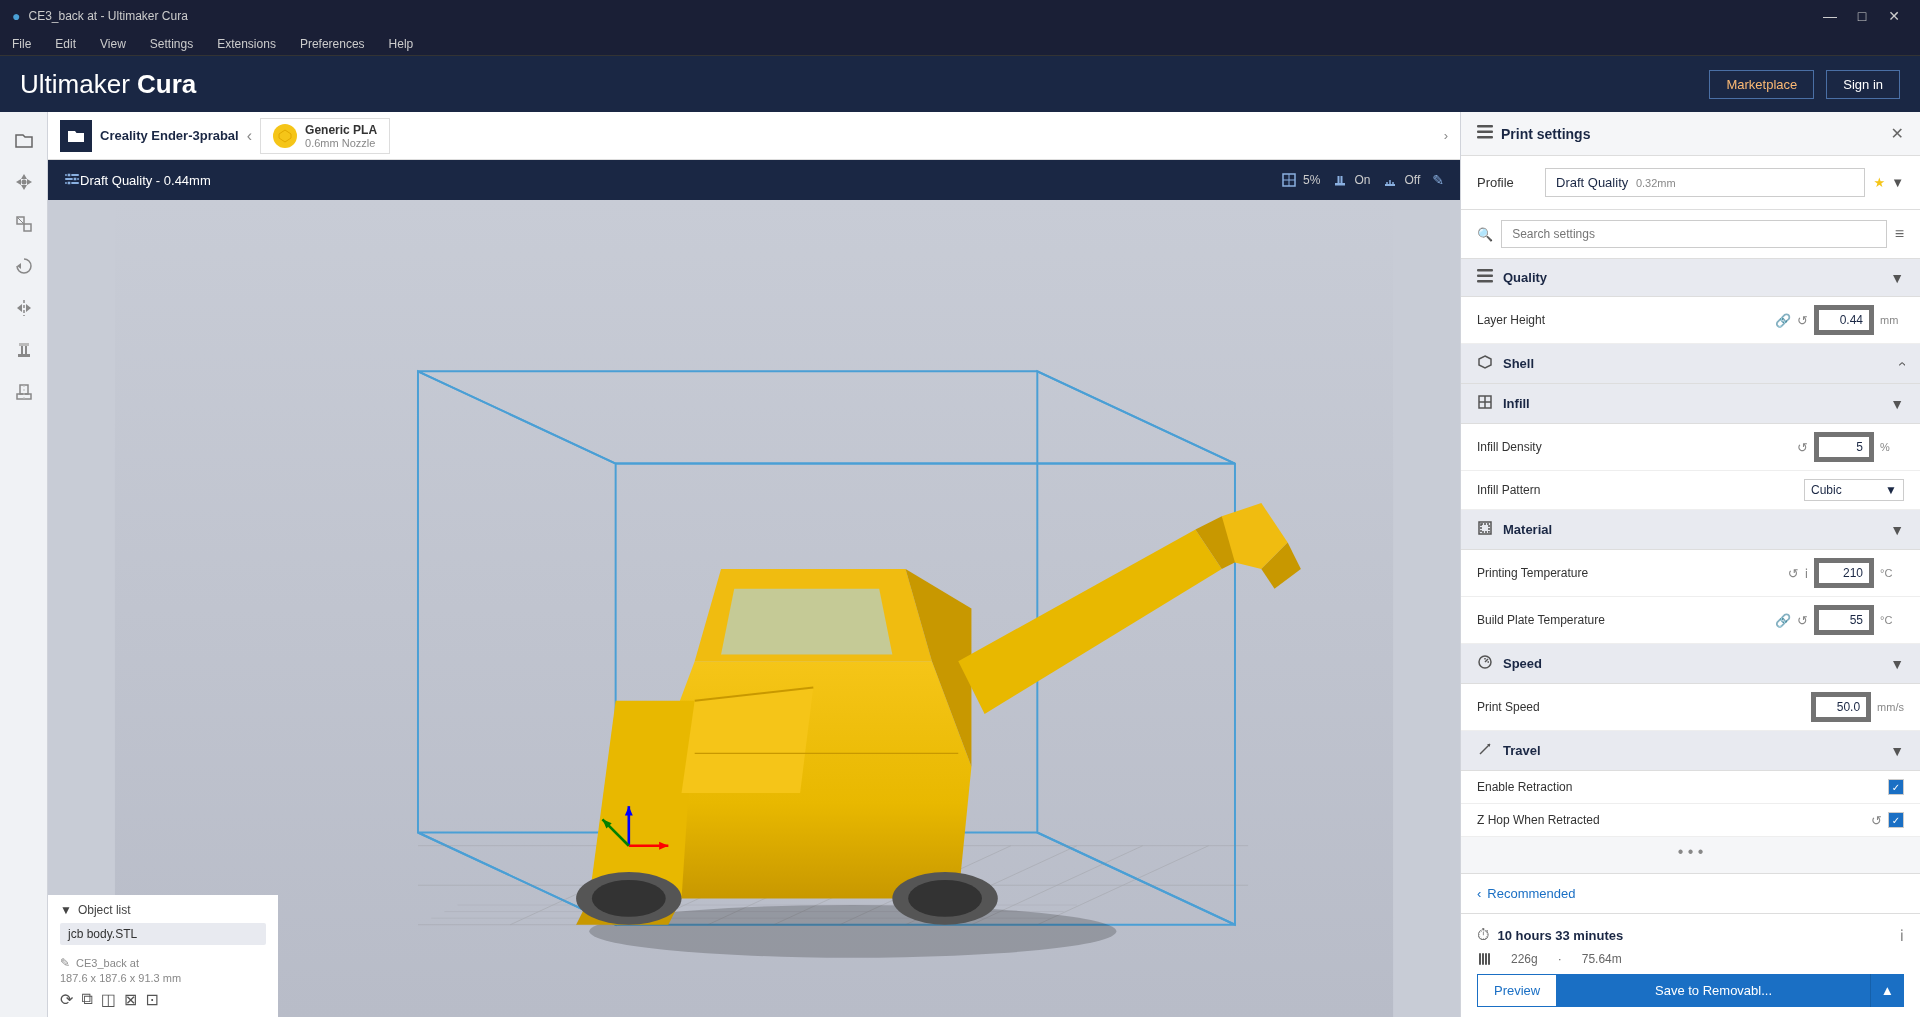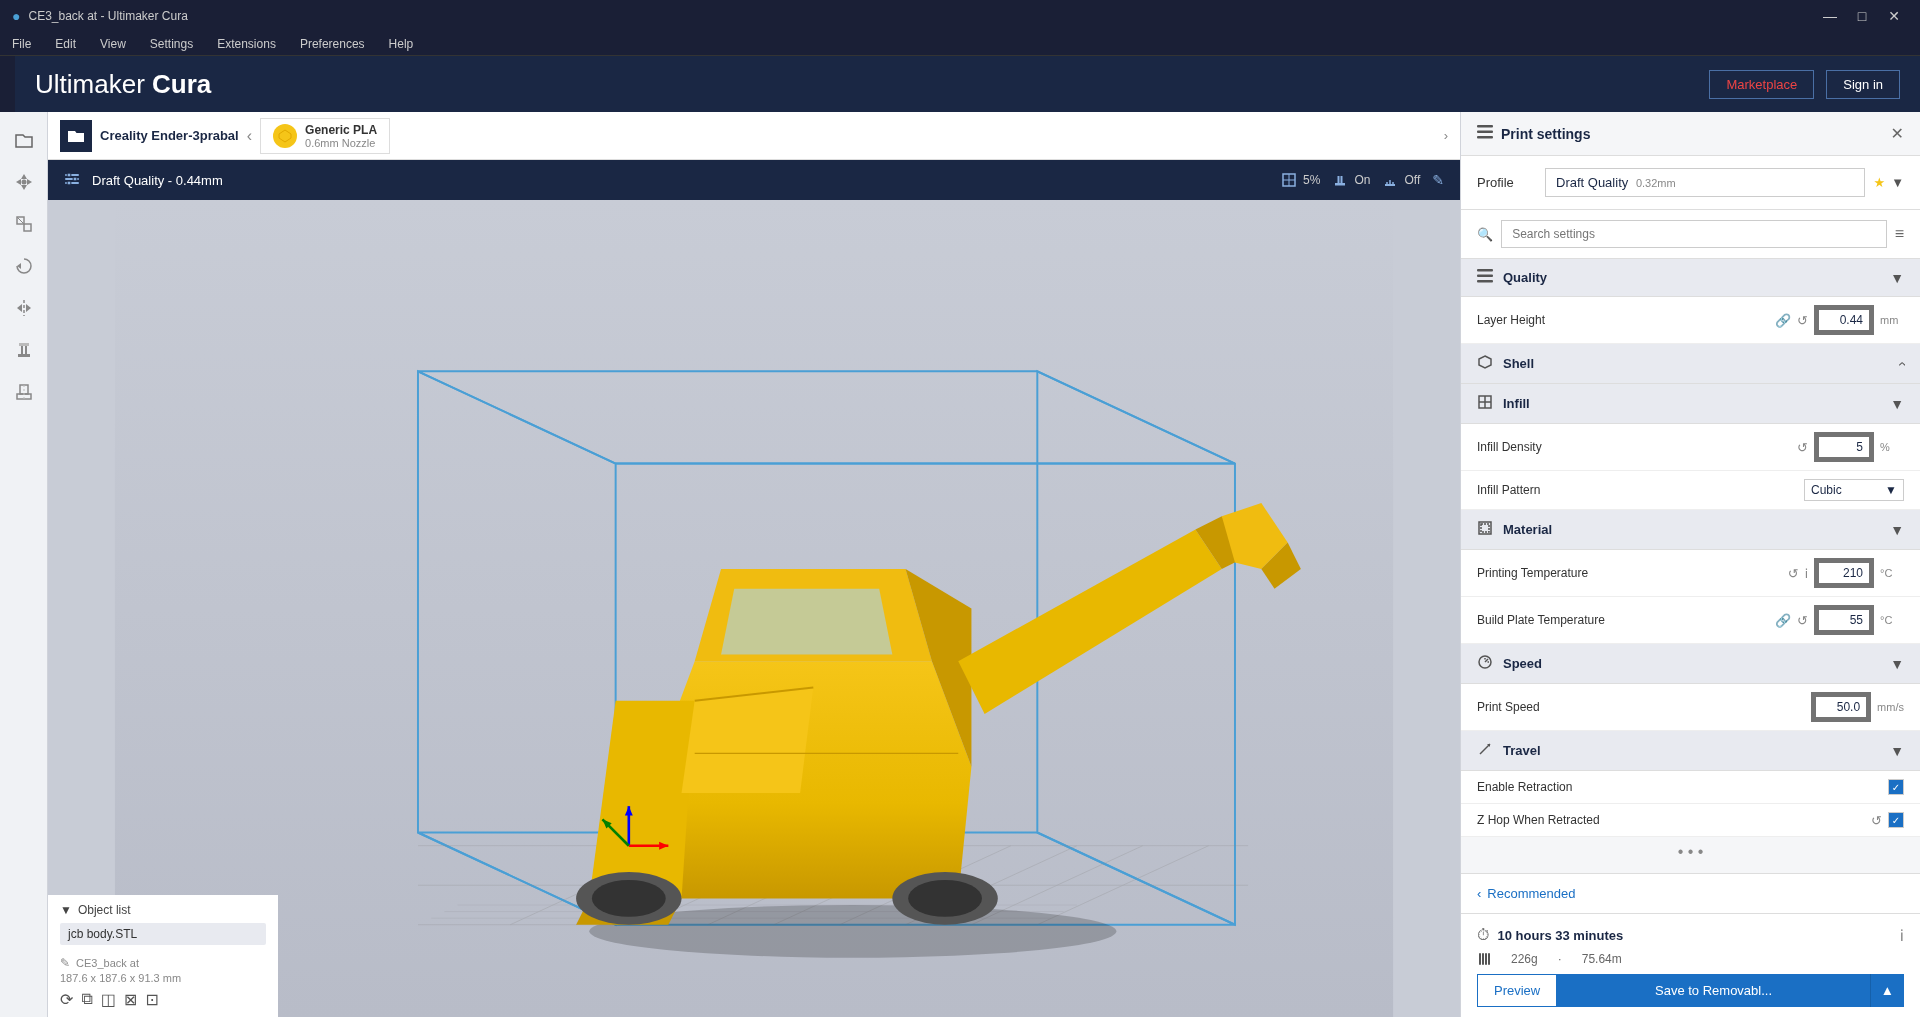--- a/index.html
+++ b/index.html
@@ -46,7 +46,6 @@
       align-items: center;
       padding: 0 20px;
       justify-content: space-between;
-      margin-left: 15px;
     }
     .logo { color: white; font-size: 26px; font-weight: 300; }
     .logo strong { font-weight: 700; }

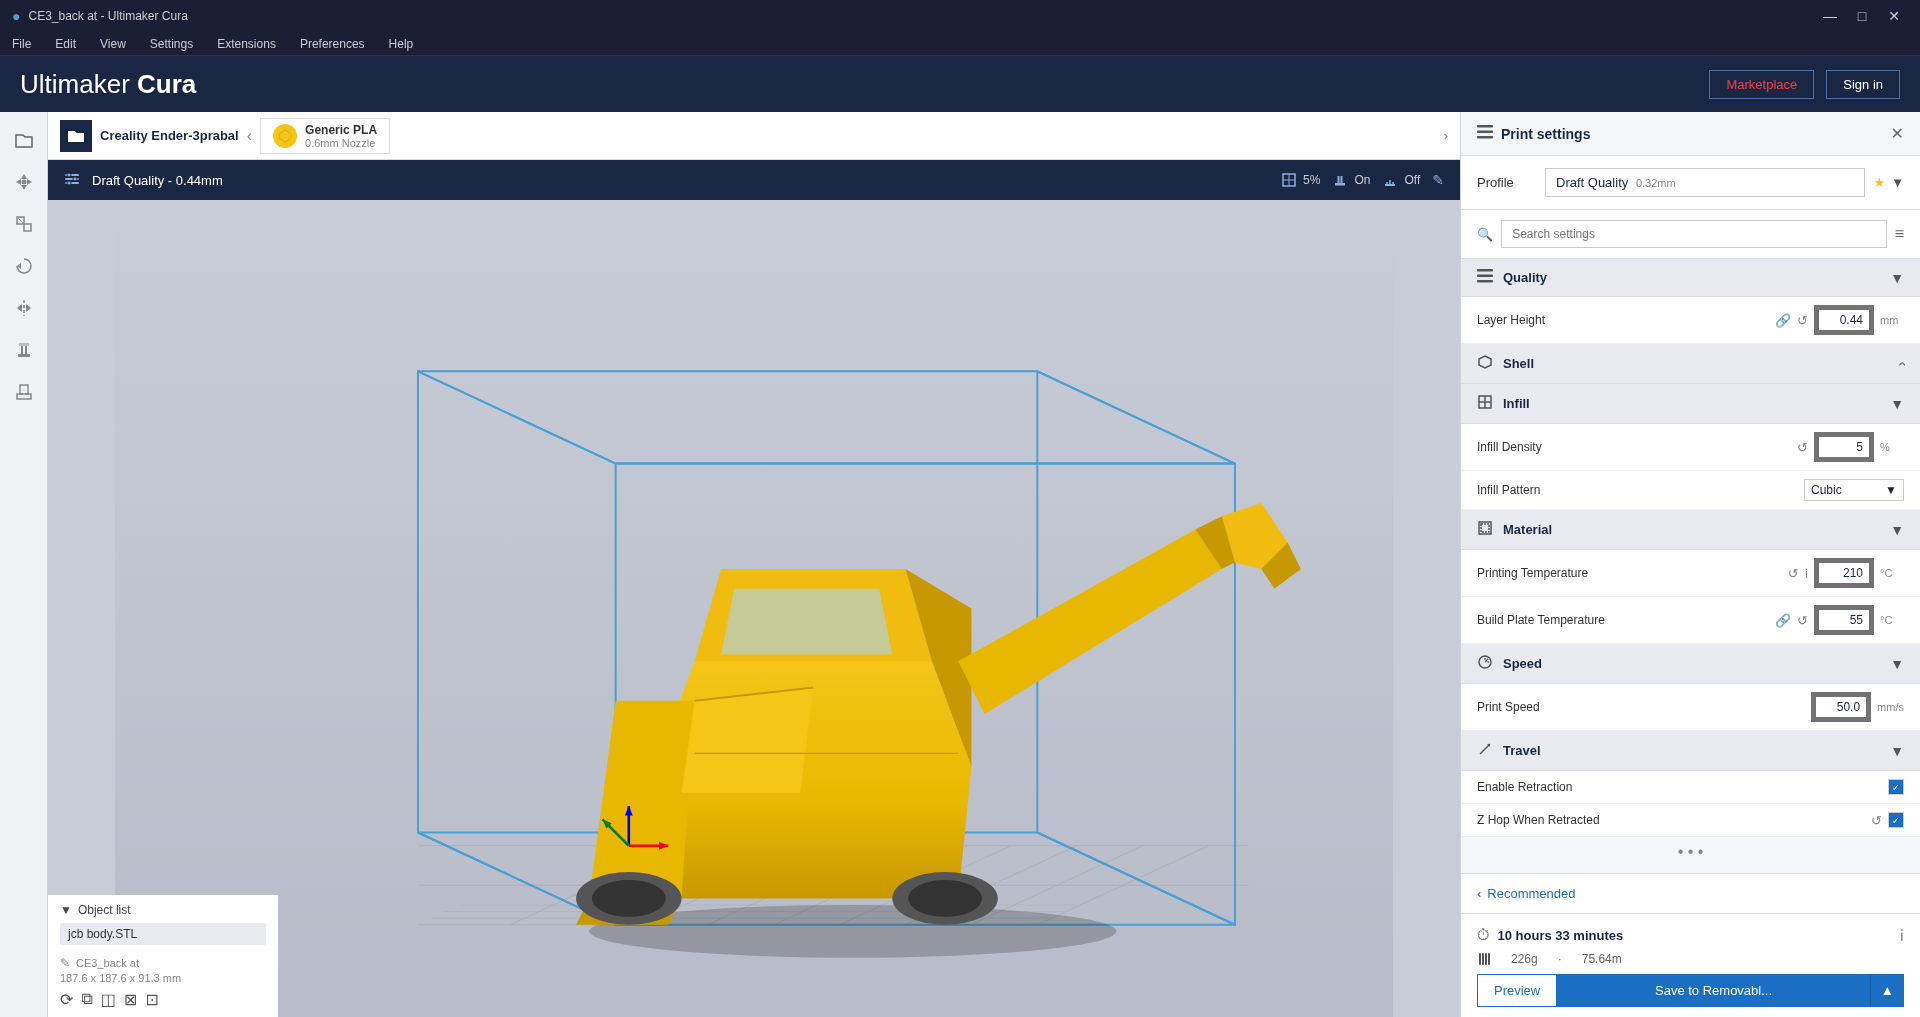--- a/index.html
+++ b/index.html
@@ -69,7 +69,7 @@
     .marketplace-btn {
       border: 1px solid #4a6fa5;
       background: transparent;
-      color: #ef4444;
+      color: #fdba74;
       padding: 6px 16px;
       cursor: pointer;
       font-size: 13px;

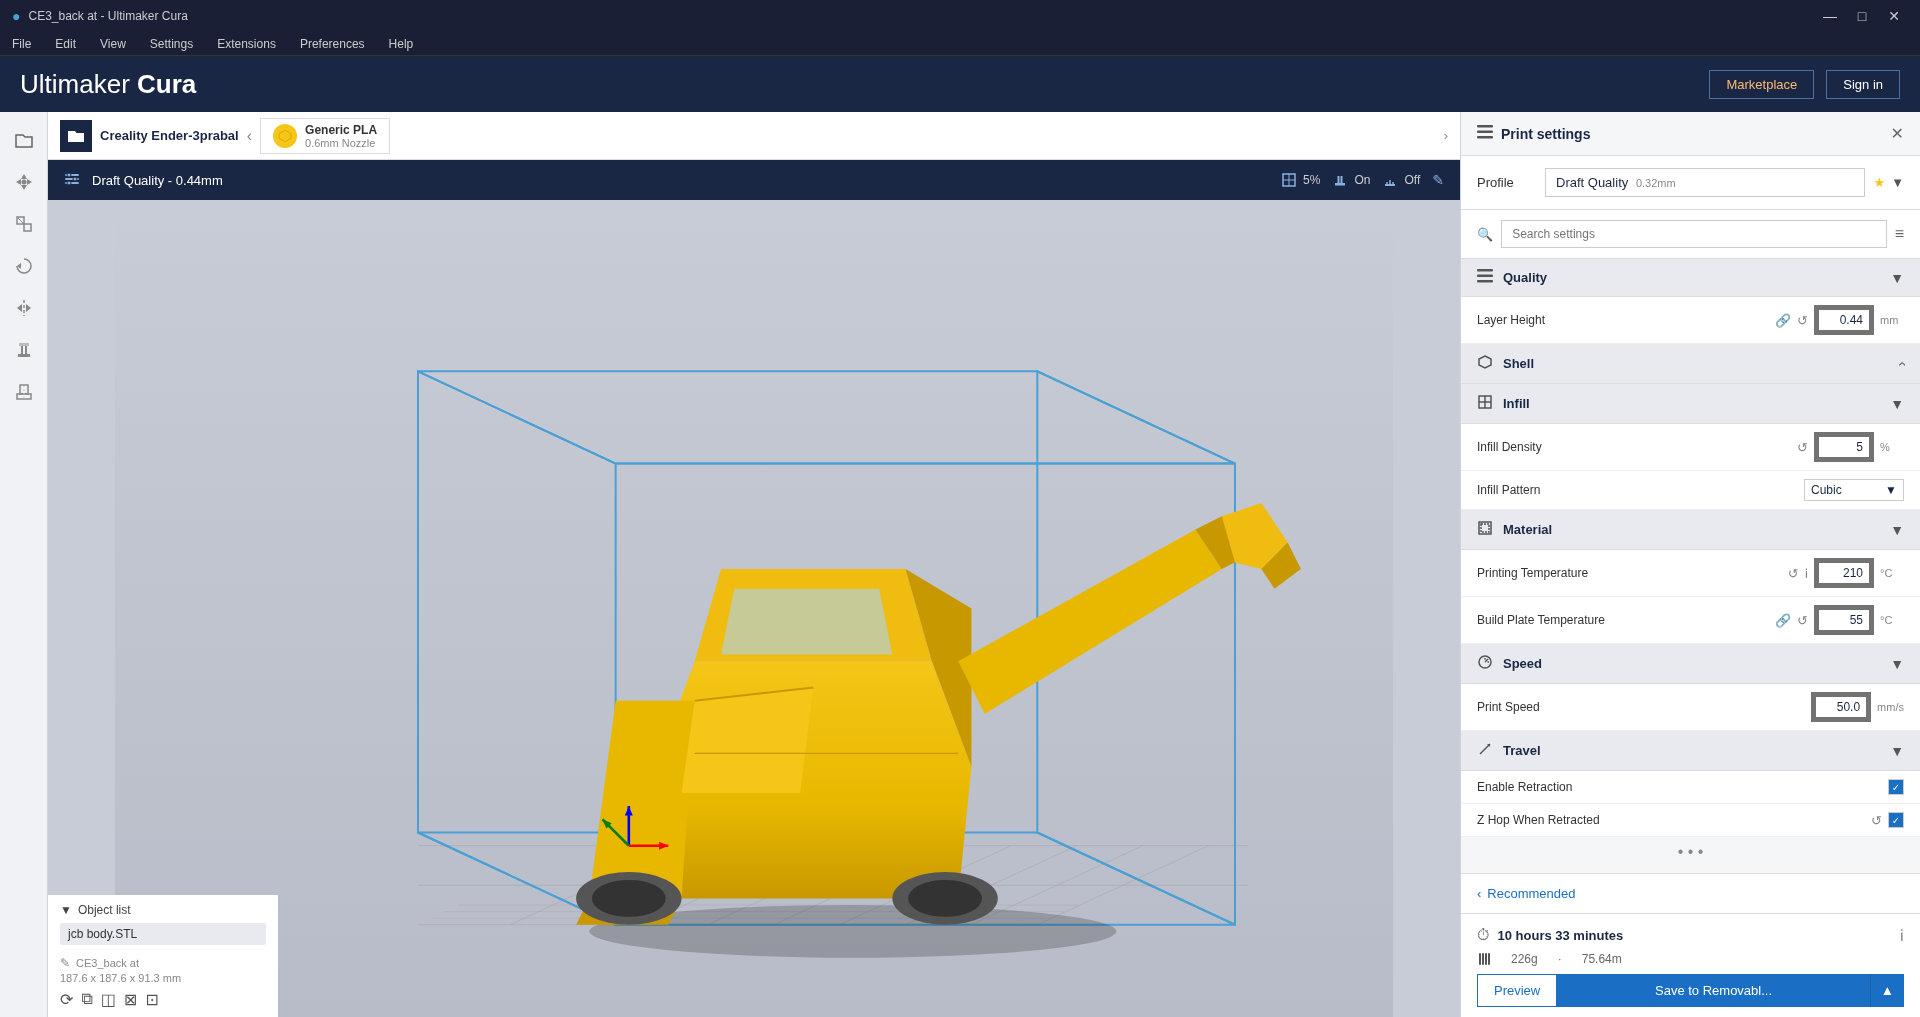--- a/index.html
+++ b/index.html
@@ -161,7 +161,6 @@
       display: flex;
       align-items: center;
       padding: 0 16px;
-      gap: 12px;
       color: white;
       font-size: 13px;
     }

